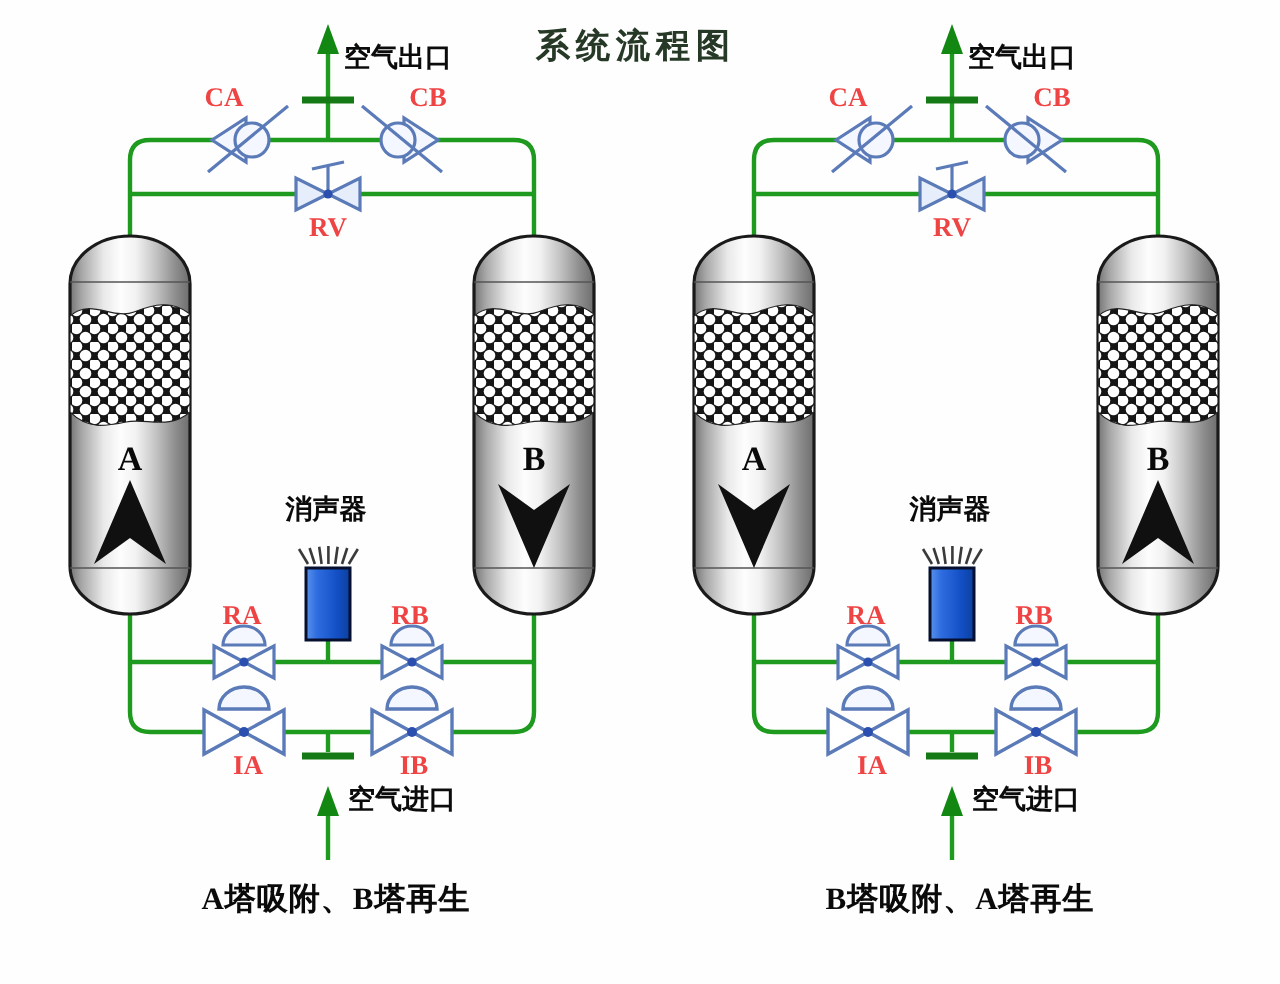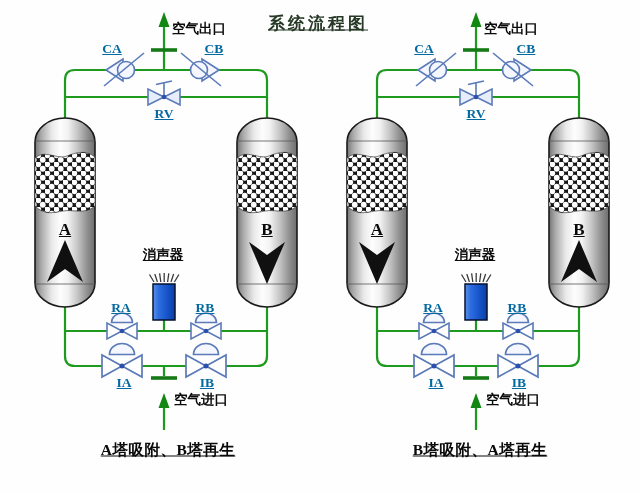--- a/index.html
+++ b/index.html
@@ -9,7 +9,7 @@
   }
   #diagram-svg{position:absolute;left:0;top:0;}
   .system{position:absolute;top:0;width:320px;height:412px;}
-  .lblc{position:absolute;transform:translate(-50%,-50%);white-space:nowrap;text-decoration:underline;}
+  .lblc{position:absolute;transform:translate(-50%,-50%);white-space:nowrap;}
   .lbll{position:absolute;white-space:nowrap;}
   .cjk{font-weight:700;font-size:13.5px;color:#0b0b0b;font-family:"Liberation Sans",sans-serif;}
   .valve-lbl{font-family:"Liberation Serif",serif;font-weight:600;font-size:13.5px;color:#0369a1;}

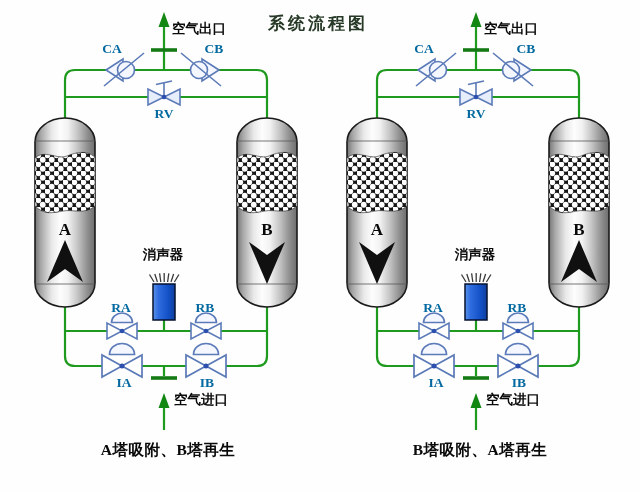--- a/index.html
+++ b/index.html
@@ -12,7 +12,7 @@
   .lblc{position:absolute;transform:translate(-50%,-50%);white-space:nowrap;}
   .lbll{position:absolute;white-space:nowrap;}
   .cjk{font-weight:700;font-size:13.5px;color:#0b0b0b;font-family:"Liberation Sans",sans-serif;}
-  .valve-lbl{font-family:"Liberation Serif",serif;font-weight:600;font-size:13.5px;color:#0369a1;}
+  .valve-lbl{font-family:"Liberation Serif",serif;font-weight:600;font-size:13.5px;color:#ef4444;}
   .tower-letter{font-family:"Liberation Serif",serif;font-weight:700;font-size:17px;color:#0a0a0a;}
   .caption{font-family:"Liberation Serif",serif;font-weight:700;font-size:15.5px;color:#0a0a0a;letter-spacing:.5px;text-align:right;}
   .title{font-weight:700;font-size:17px;color:#263826;letter-spacing:3px;}

